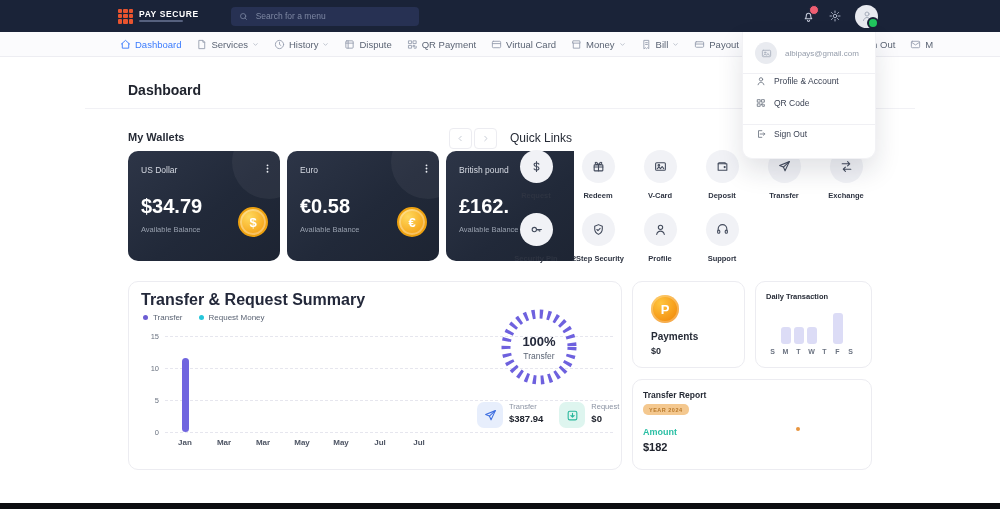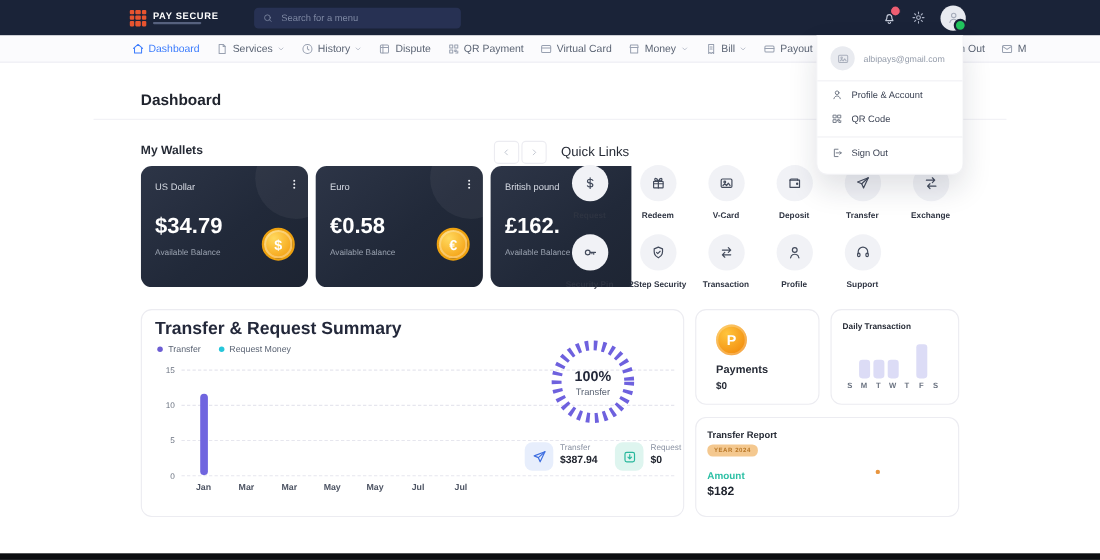--- a/index.html
+++ b/index.html
@@ -127,7 +127,7 @@
              align-items:center;justify-content:center;color:#aab0bd}
   .dd-email{font-size:8px;color:#949caa}
   .dd-div{height:1px;background:#f0f0f4}
-  .dd-item{display:flex;align-items:center;gap:8px;height:20px;padding:0 13px;font-size:8.5px;
+  .dd-item{display:flex;gap:8px;height:20px;padding:0 13px;font-size:8.5px;
            color:#3c4354;cursor:pointer;margin-top:2px}
   .dd-item .ic{color:#6a7280;display:flex}
 

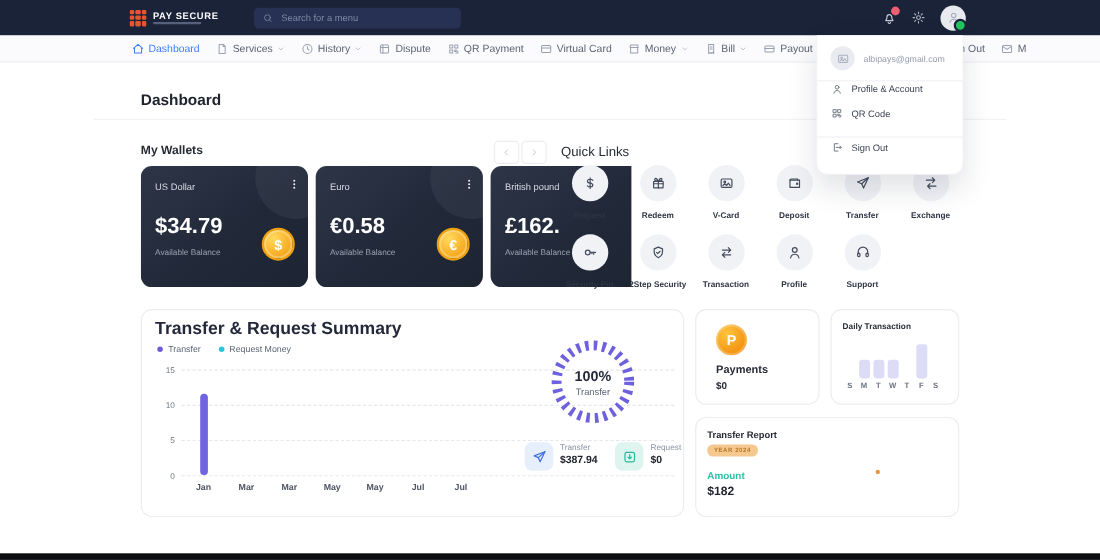--- a/index.html
+++ b/index.html
@@ -460,14 +460,6 @@
     <div class="ql">
       <span class="circ">
         <svg viewBox="0 0 24 24" fill="none" stroke="currentColor" stroke-width="2" stroke-linecap="round" stroke-linejoin="round" style="width:13px;height:13px">
-          <path d="M5 8h13M15 4l4 4-4 4M19 16H6M9 20l-4-4 4-4"></path>
-        </svg>
-      </span>
-    <span class="lbl">Transaction</span>
-    </div>
-    <div class="ql">
-      <span class="circ">
-        <svg viewBox="0 0 24 24" fill="none" stroke="currentColor" stroke-width="2" stroke-linecap="round" stroke-linejoin="round" style="width:13px;height:13px">
           <circle cx="12" cy="8" r="4"></circle>
           <path d="M5 21c1-4 4-6 7-6s6 2 7 6"></path>
         </svg>

